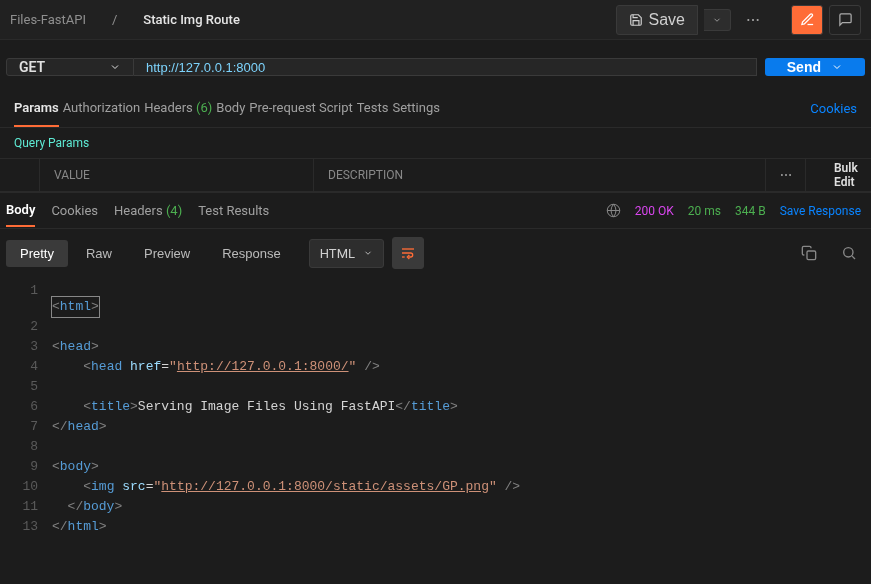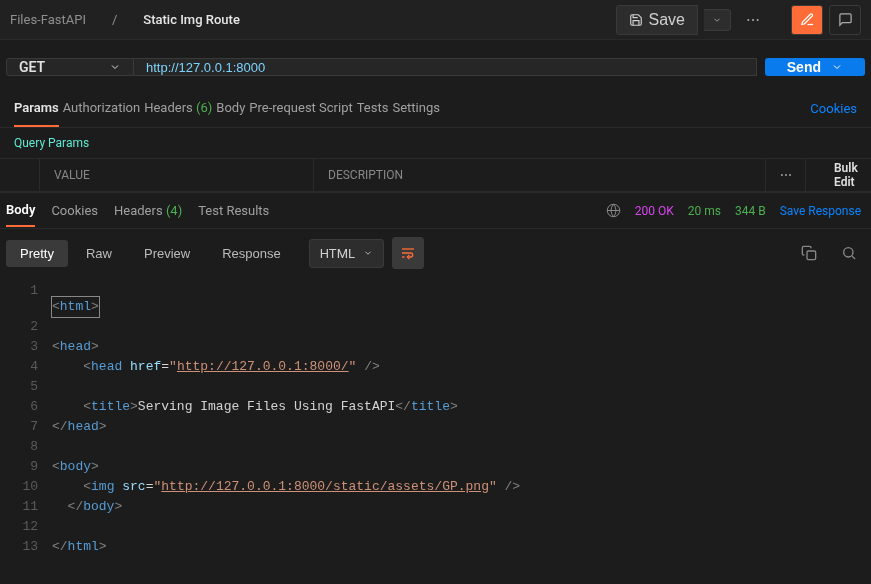--- a/index.html
+++ b/index.html
@@ -268,10 +268,6 @@
       <div class="code">  <span class="bracket">&lt;/</span><span class="tag">body</span><span class="bracket">&gt;</span></div>
     </div>
   <div class="code-line">
-      <div class="gutter">12</div>
-      <div class="code"></div>
-    </div>
-  <div class="code-line">
       <div class="gutter">13</div>
       <div class="code"><span class="bracket">&lt;/</span><span class="tag">html</span><span class="bracket">&gt;</span></div>
     </div>

